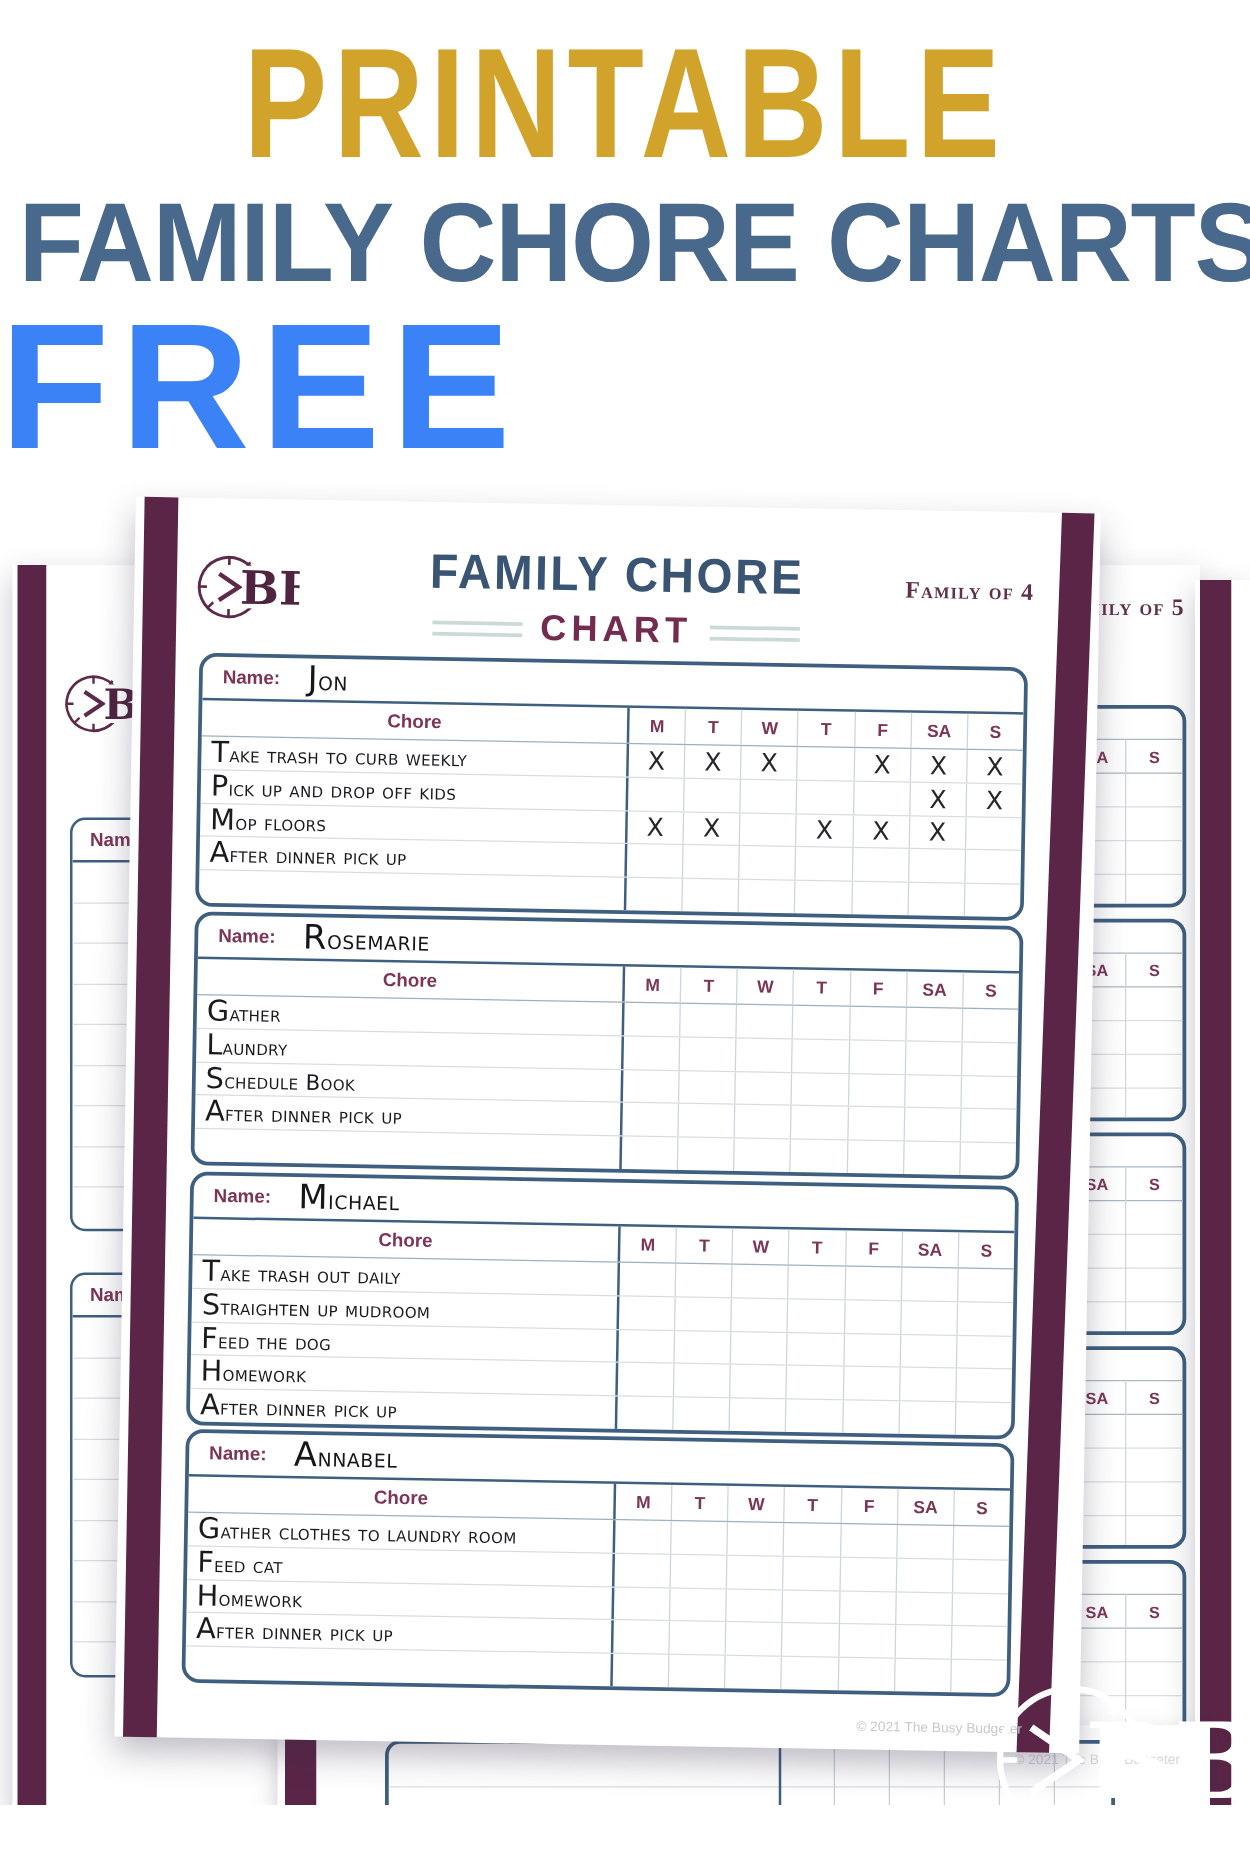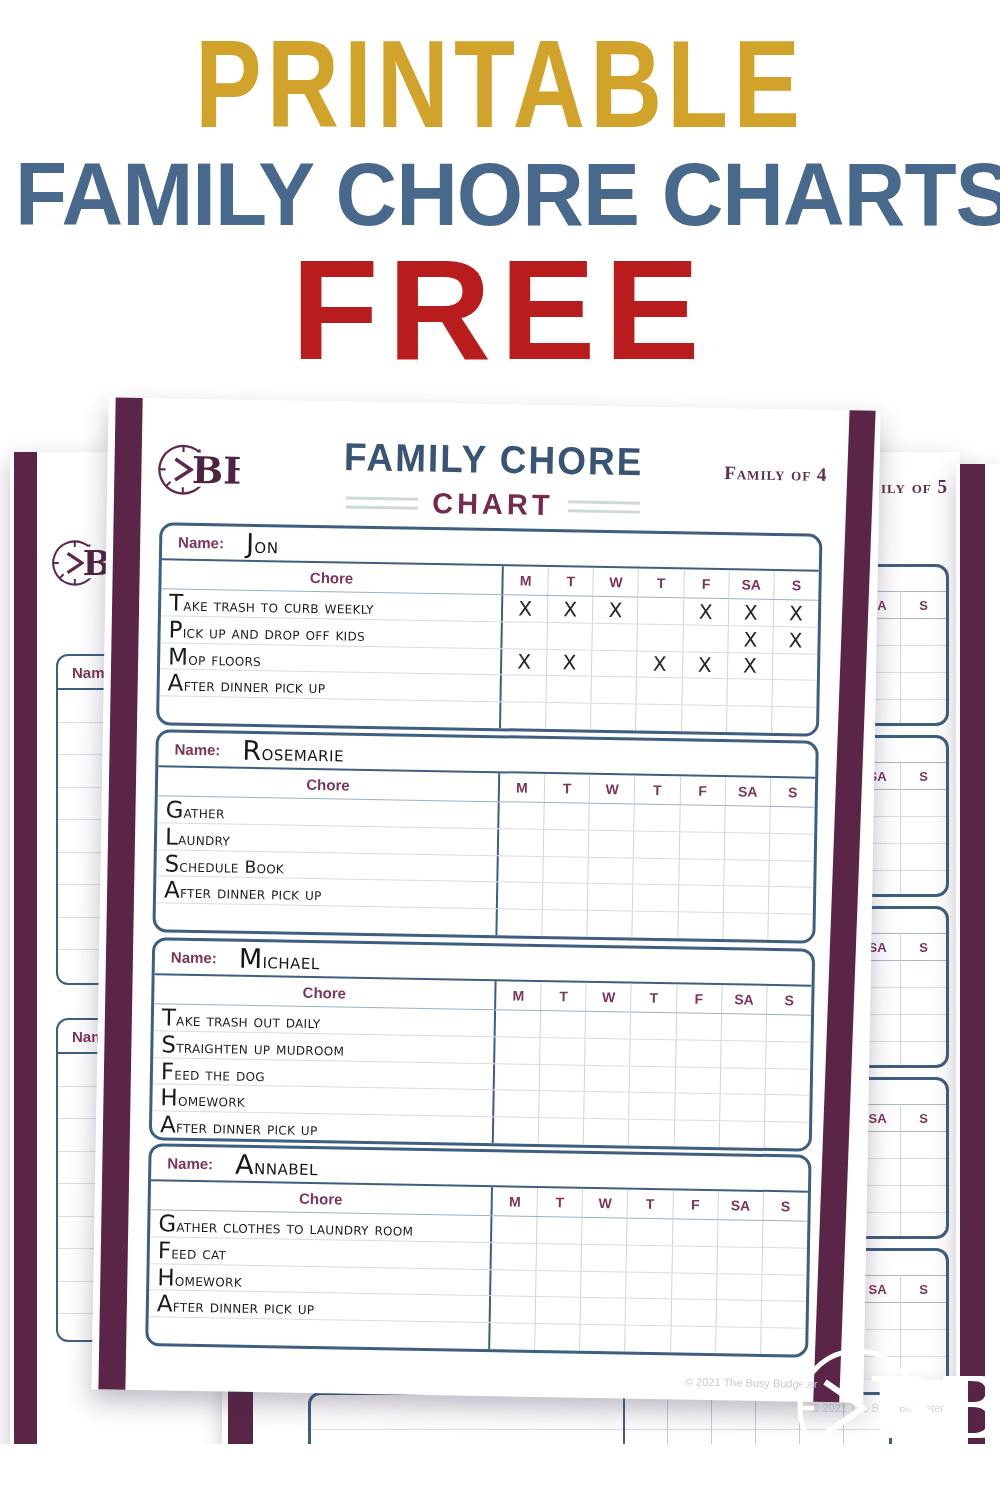--- a/index.html
+++ b/index.html
@@ -14,8 +14,8 @@
   .t2{position:absolute;top:142px;left:0;width:100%;text-align:center;
       font-weight:bold;font-size:88px;letter-spacing:-1px;color:#48688C;
       transform:scale(0.97,1.02);transform-origin:top center;white-space:nowrap;}
-  .t3{position:absolute;top:228px;left:0;width:100%;text-align:center;
-      font-weight:bold;font-size:143px;letter-spacing:9px;color:#b91c1c;
+  .t3{position:absolute;top:228px;left:0;width:100%;
+      font-weight:bold;font-size:143px;letter-spacing:9px;color:#3b82f6;
       transform:scaleY(1.0);transform-origin:top center;white-space:nowrap;}
 
   

